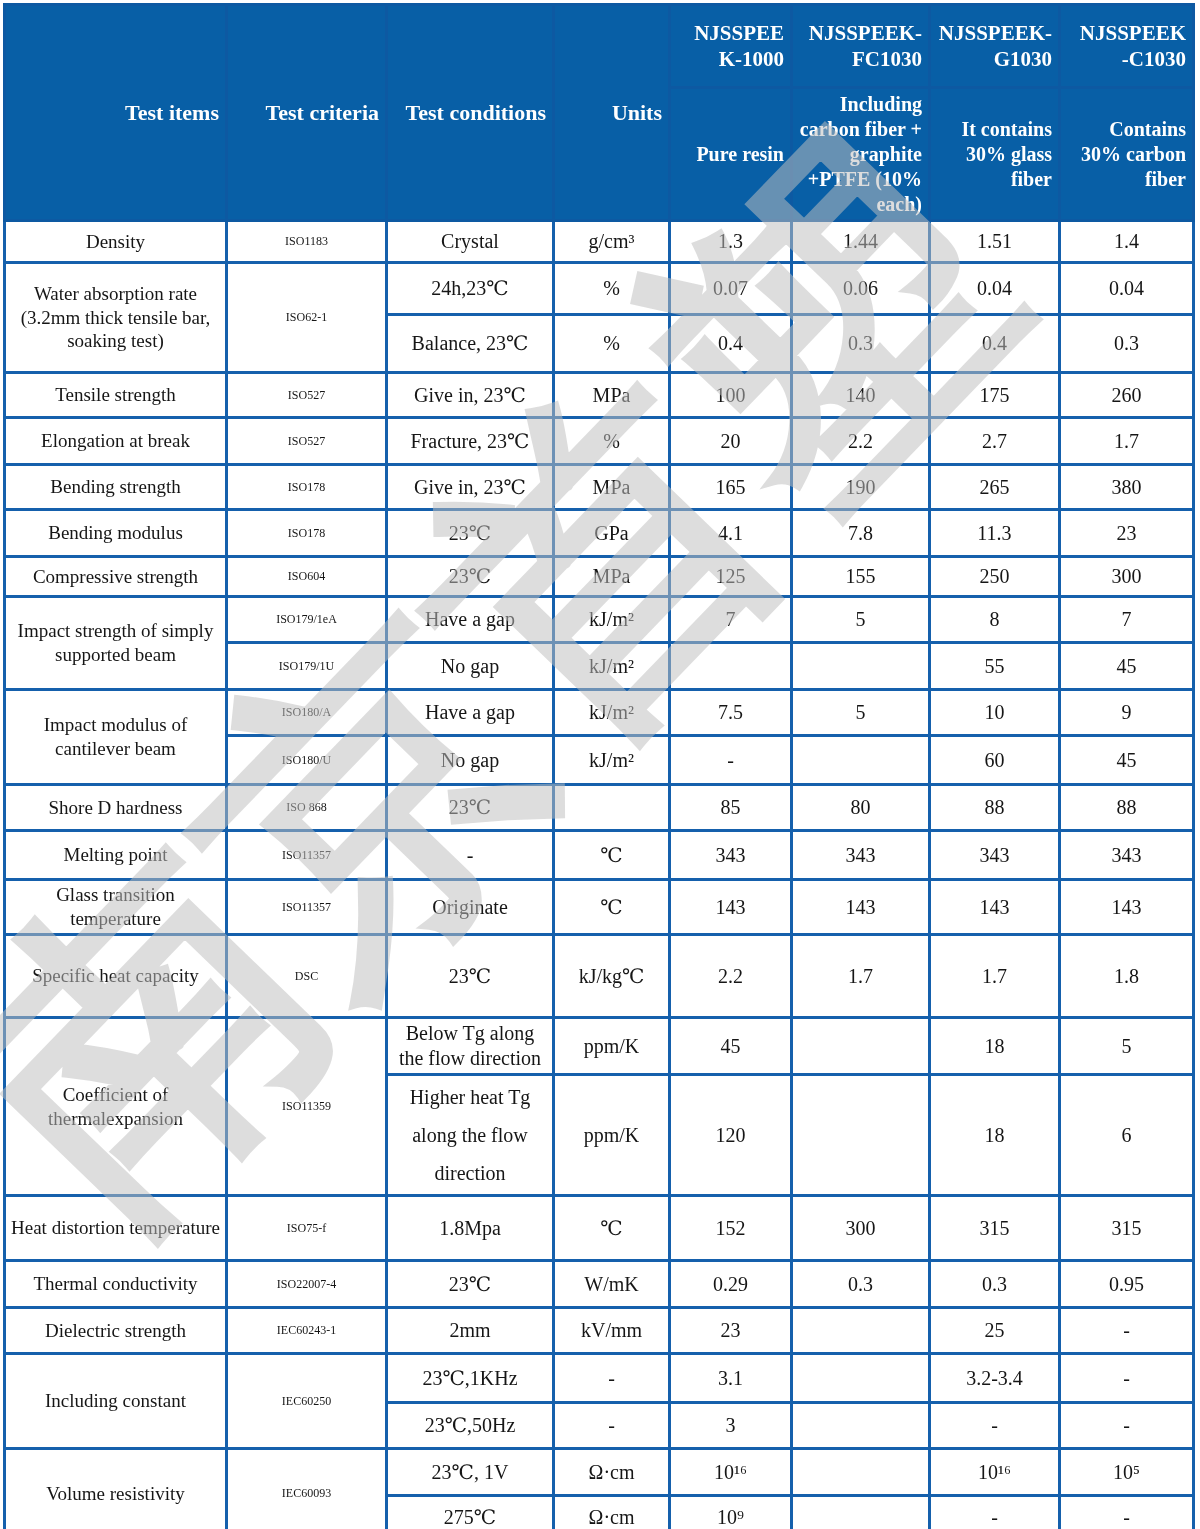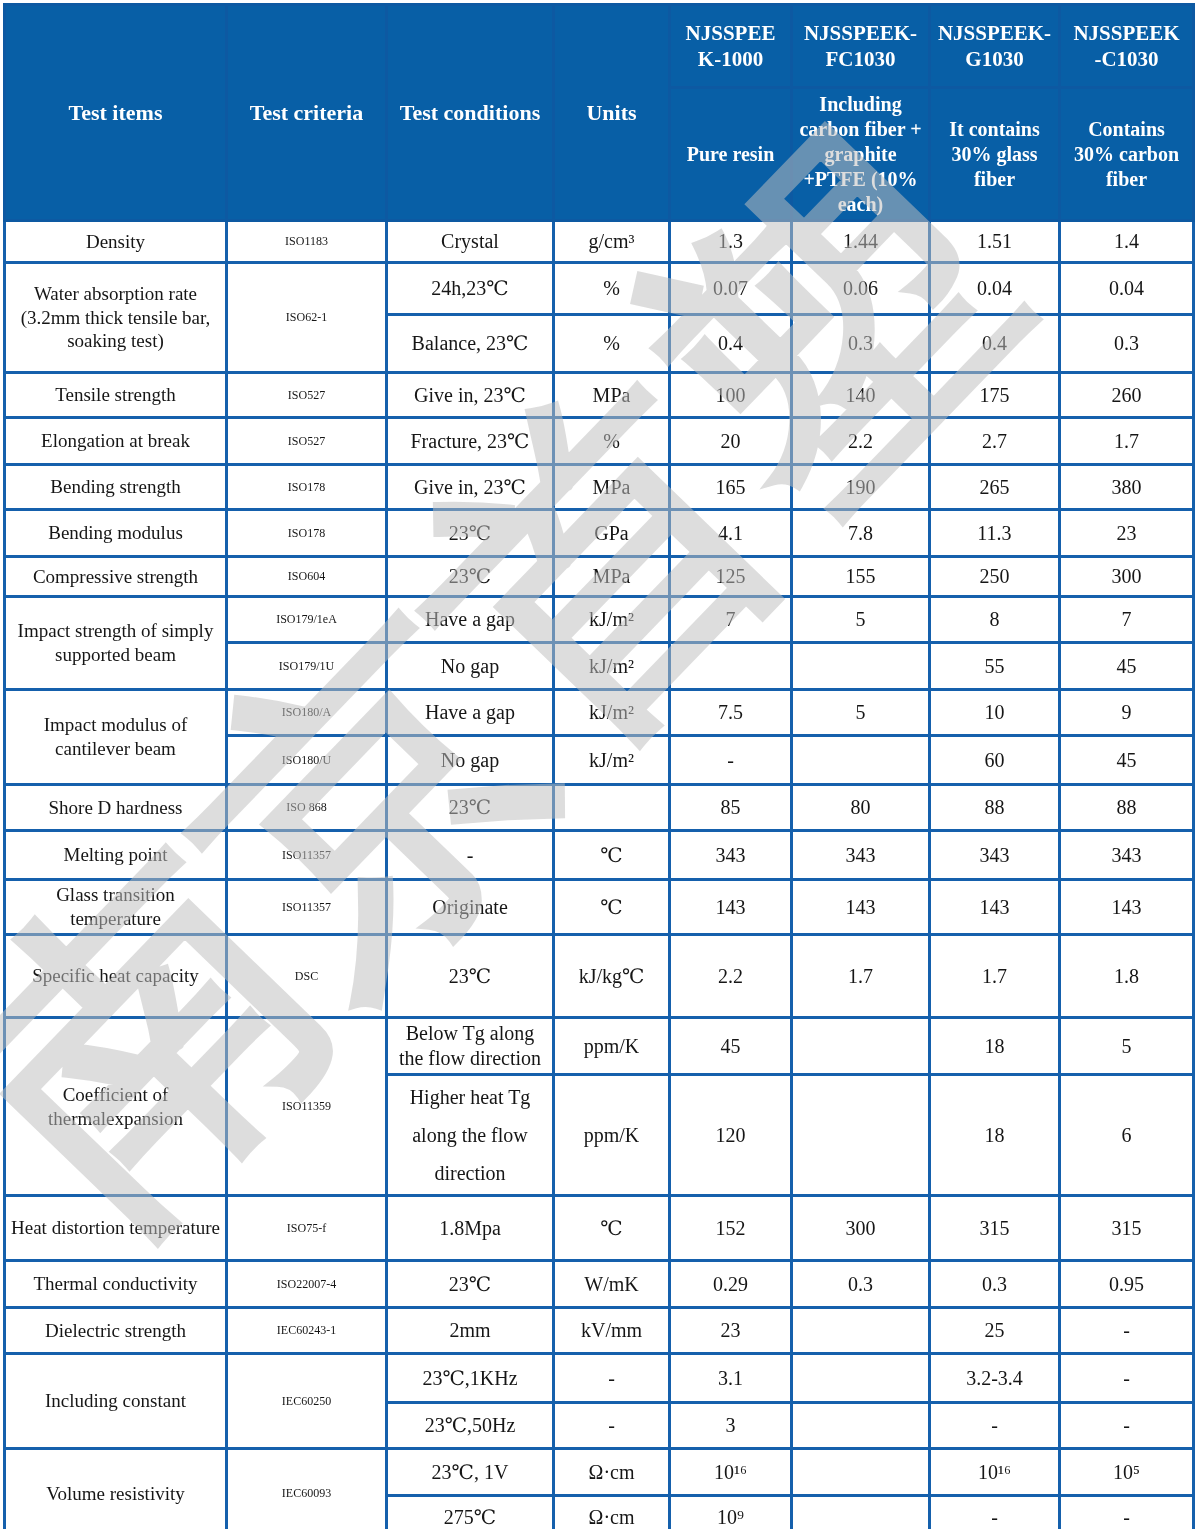--- a/index.html
+++ b/index.html
@@ -21,7 +21,7 @@
   
   thead th {
     background:#085fa6; color:#ffffff; font-weight:bold;
-    border-color:#0d59a2; text-align:center; vertical-align:middle;
+    border-color:#0d59a2; text-align:right; vertical-align:middle;
     padding:2px 6px;
   }
   thead tr.h1 { height:83px; }

